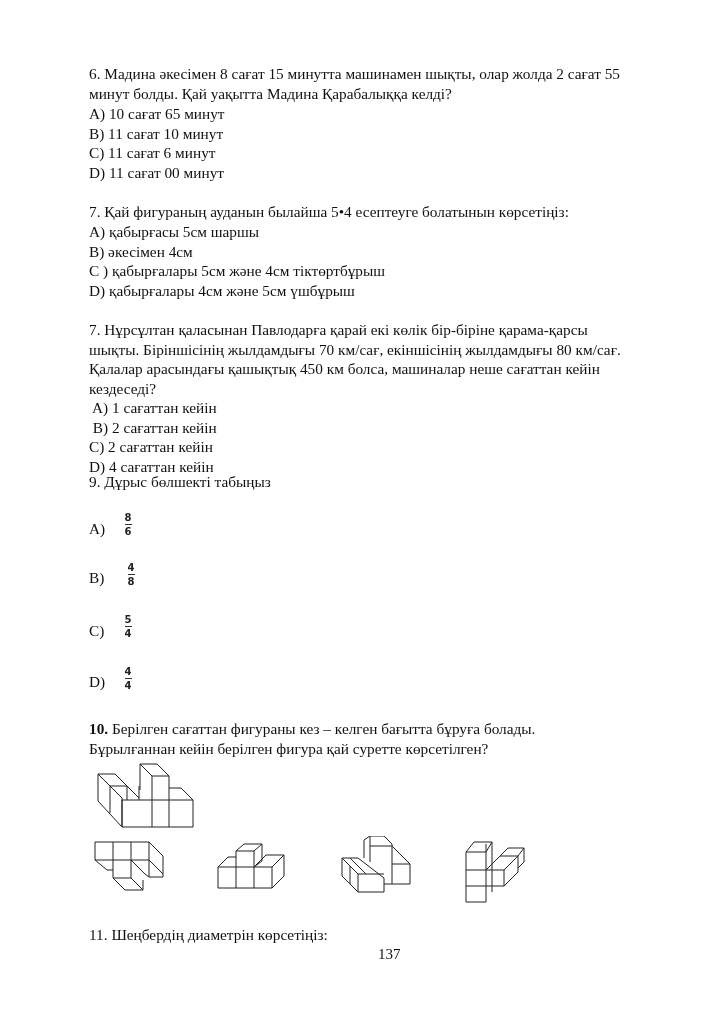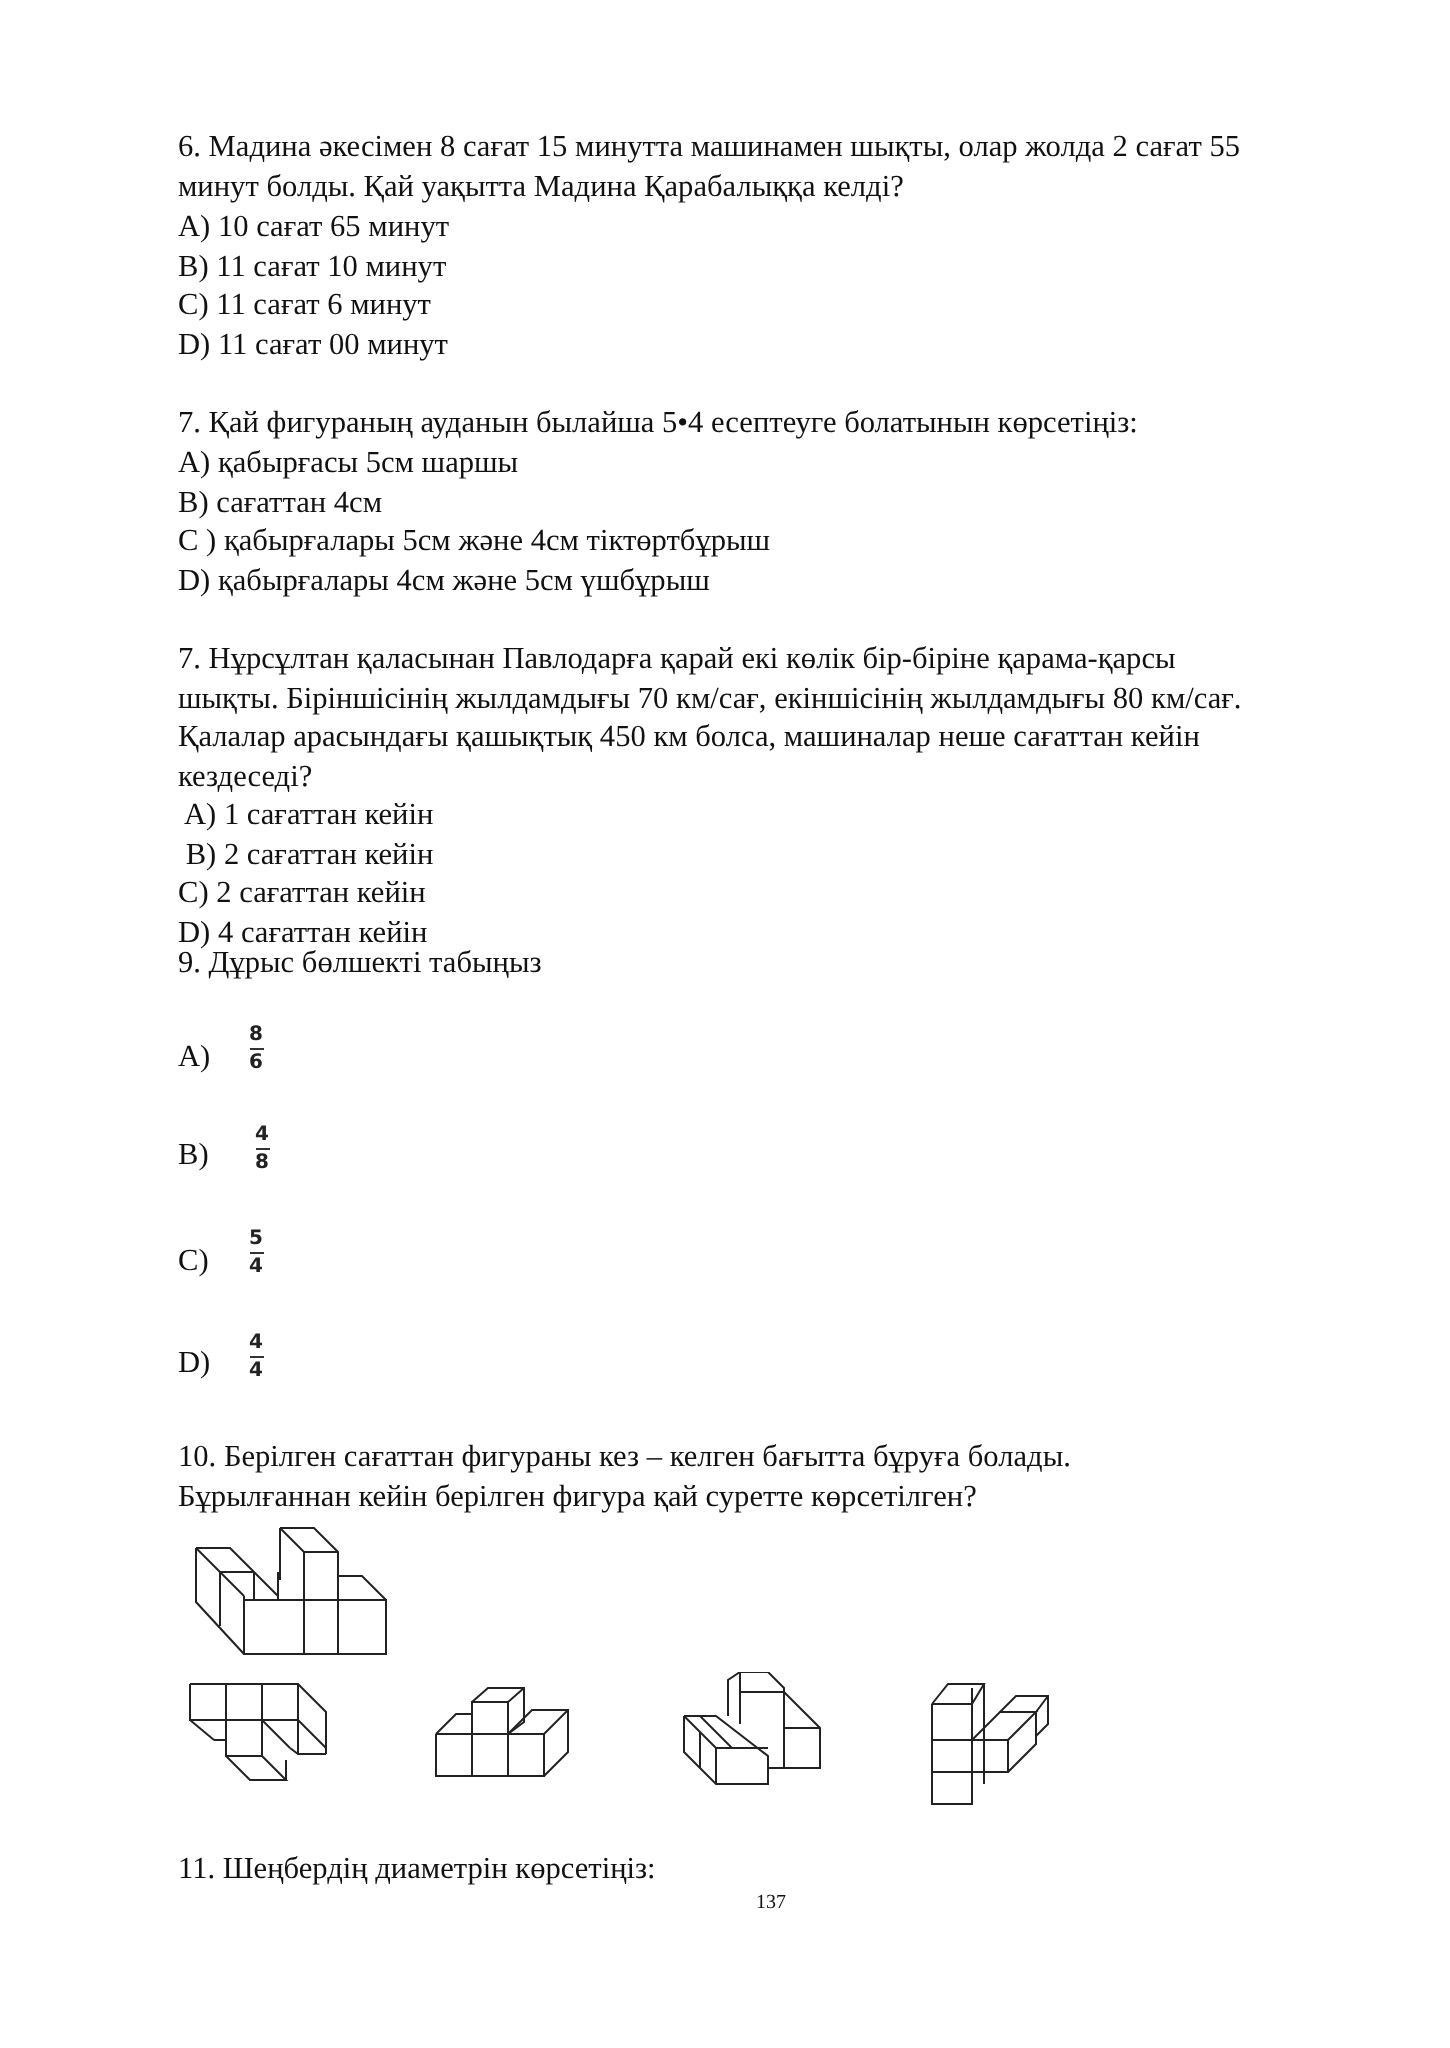--- a/index.html
+++ b/index.html
@@ -27,7 +27,7 @@
 
 <div class="line" style="top:202px">7. Қай фигураның ауданын былайша 5•4  есептеуге болатынын көрсетіңіз:</div>
 <div class="line" style="top:222px">A) қабырғасы 5см шаршы</div>
-<div class="line" style="top:242px">B) сағаттан 4см</div>
+<div class="line" style="top:242px">B) әкесімен 4см</div>
 <div class="line" style="top:261px">C ) қабырғалары 5см және 4см тіктөртбұрыш</div>
 <div class="line" style="top:281px">D) қабырғалары 4см және 5см үшбұрыш</div>
 

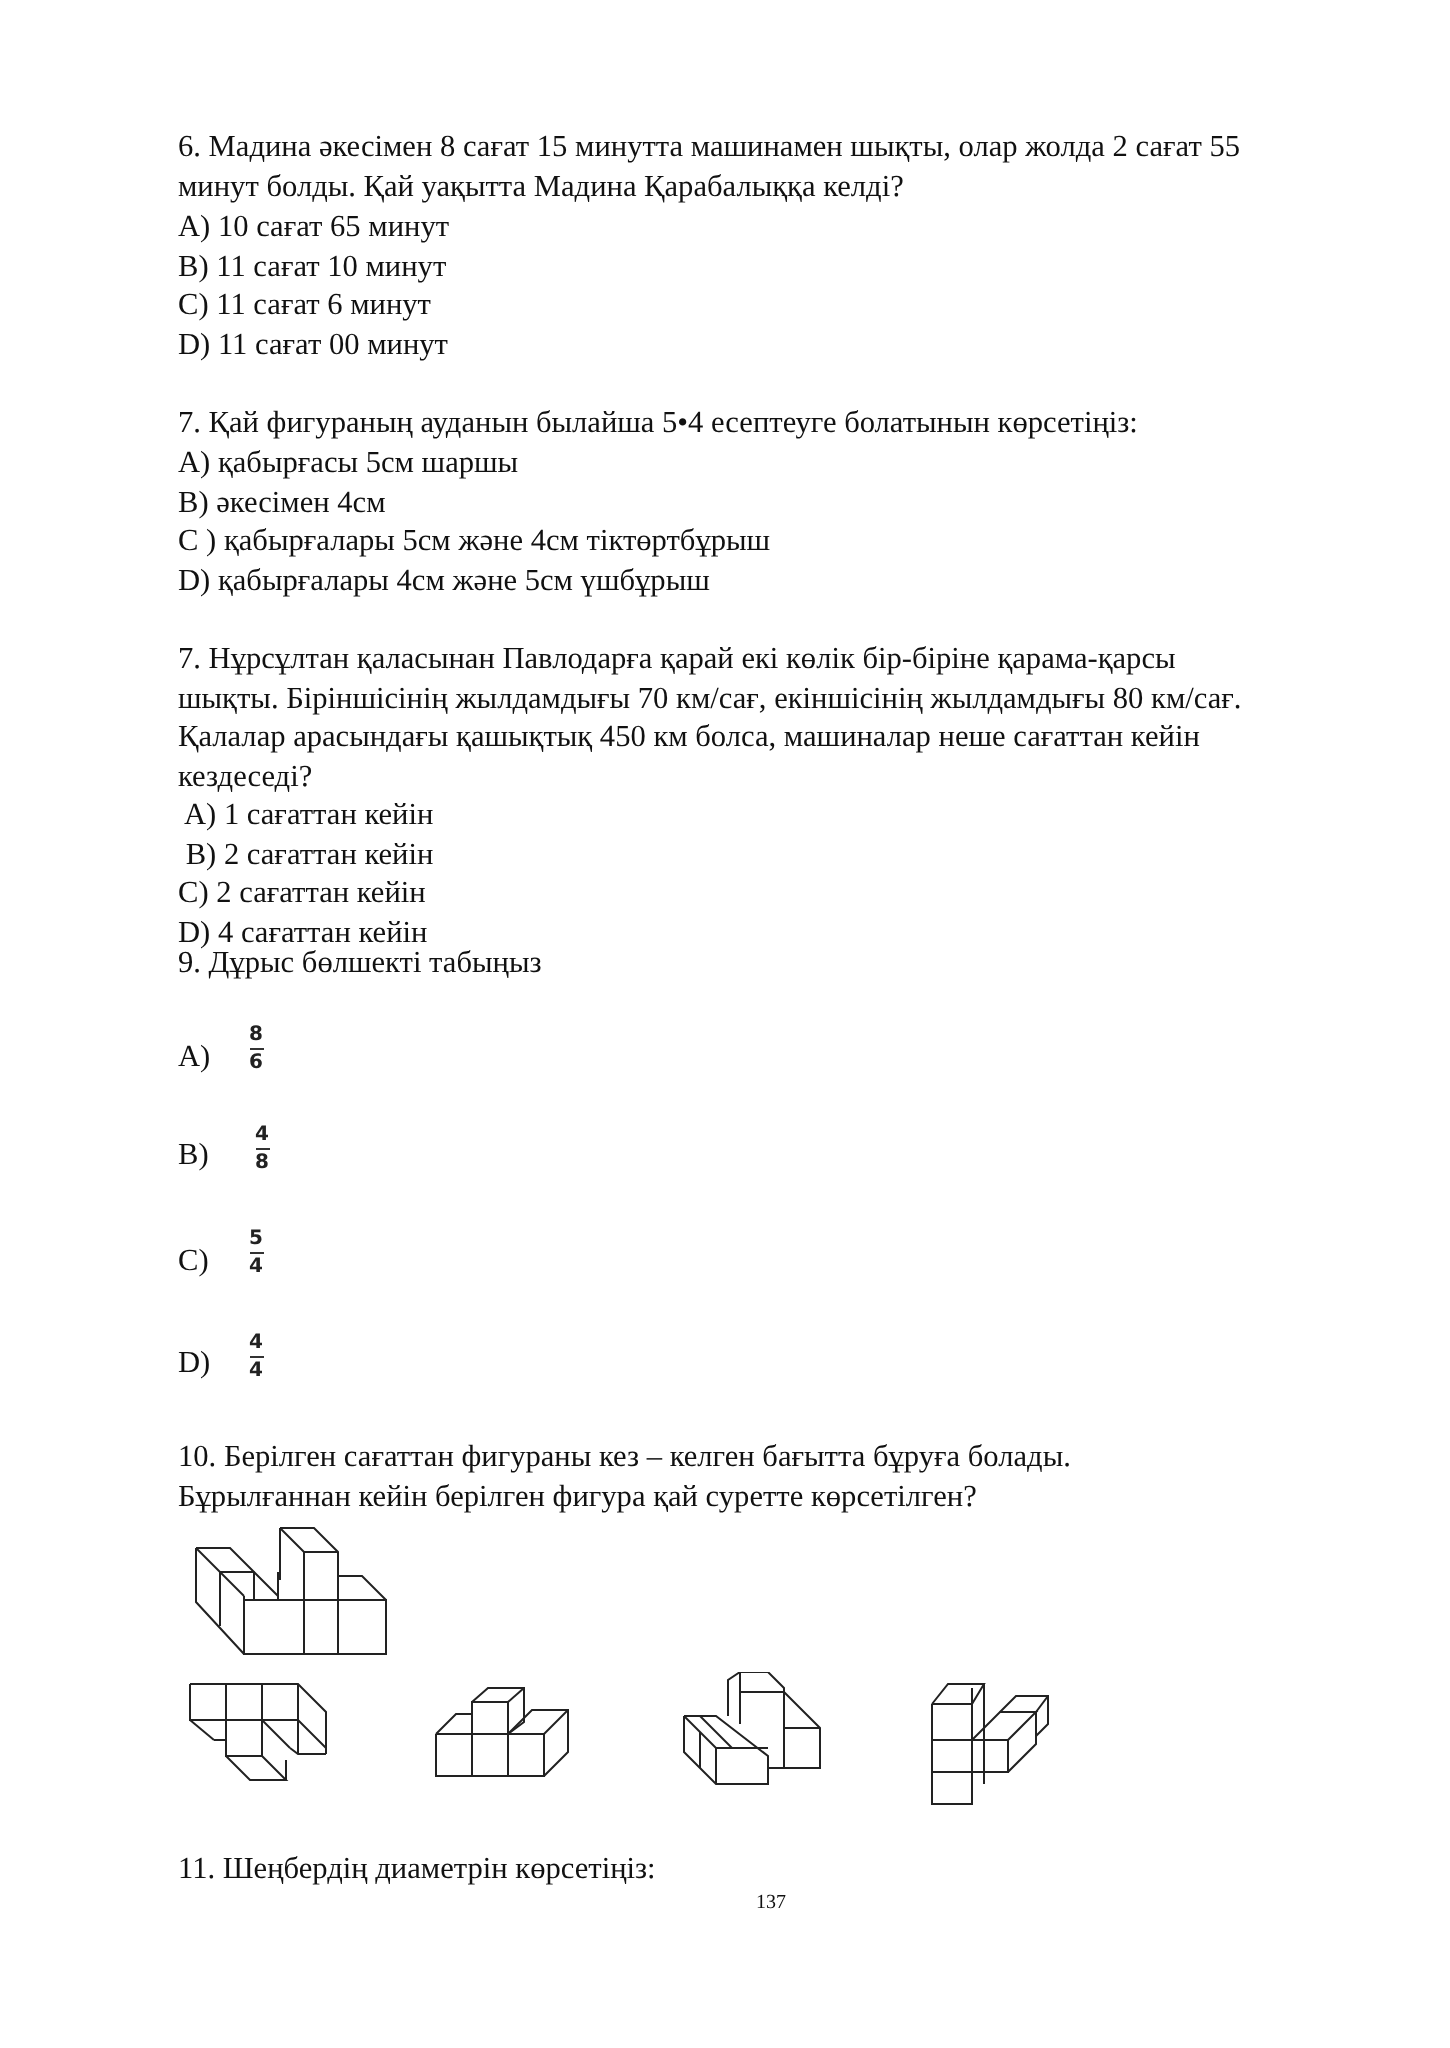--- a/index.html
+++ b/index.html
@@ -6,7 +6,7 @@
   body { width:725px; height:1024px; position:relative; overflow:hidden;
          font-family:"Liberation Serif", serif; color:#111; font-size:15.3px; }
   .line { position:absolute; left:89px; white-space:nowrap; line-height:20px; }
-  .q-num-bold { font-weight:normal; }
+  .q-num-bold { font-weight:bold; }
   .frac { position:absolute; font-family:"DejaVu Sans", sans-serif; font-weight:bold;
           font-size:10px; line-height:10px; text-align:center; width:10px; color:#222; }
   .frac .bar { display:block; width:7px; height:1px; background:#333; margin:1px auto 2px; }

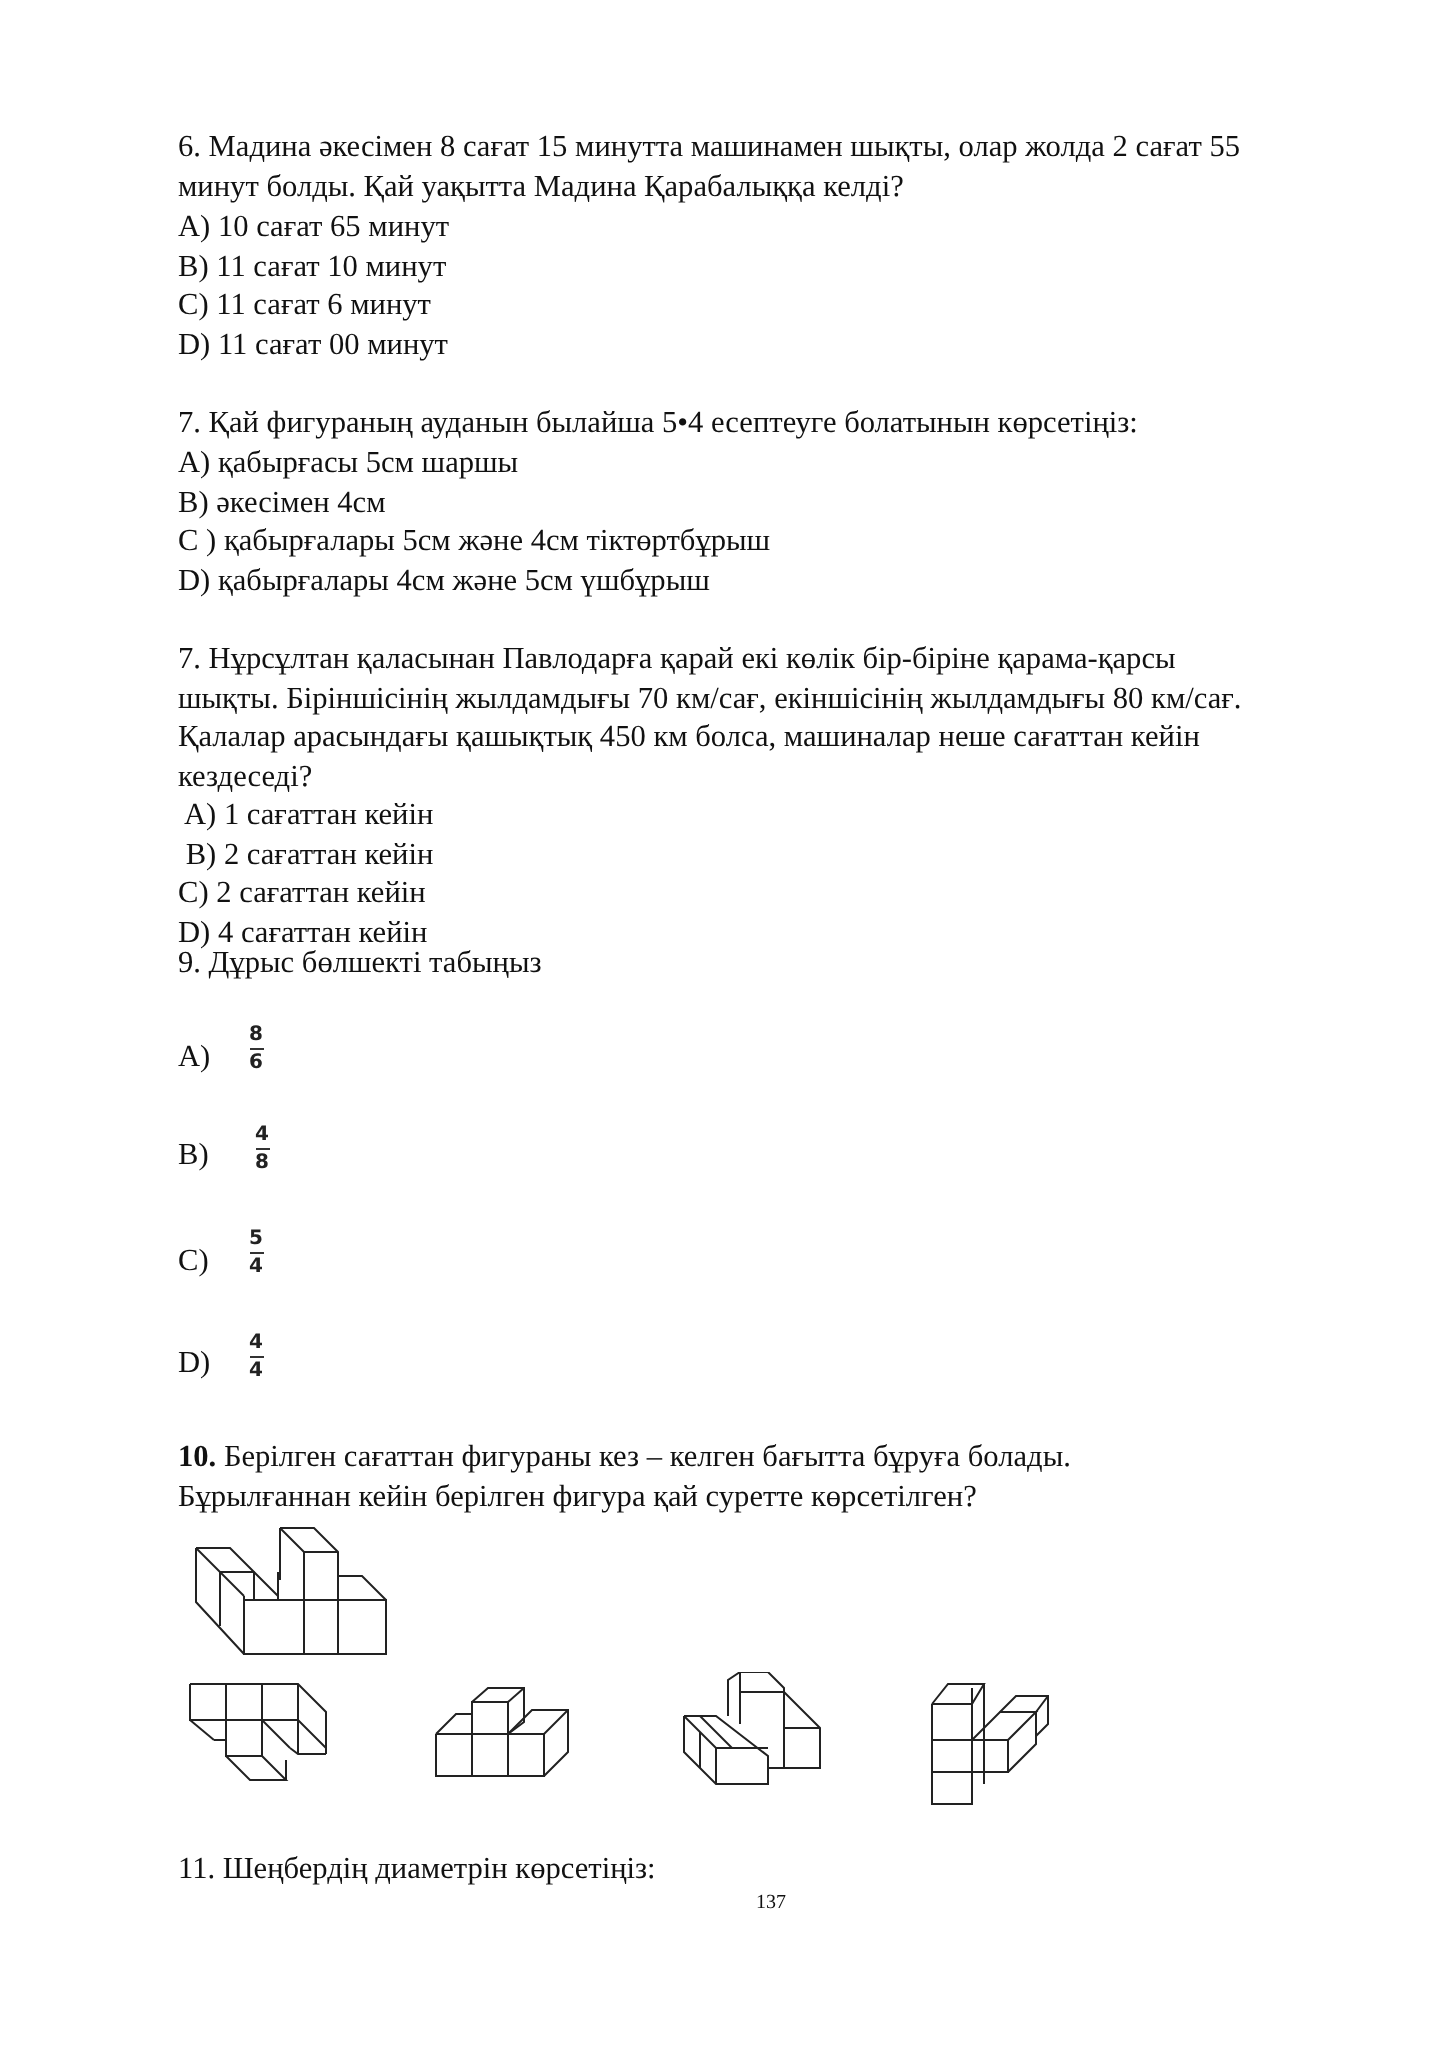--- a/index.html
+++ b/index.html
@@ -13,7 +13,7 @@
   .frac span.n, .frac span.d { display:block; }
   svg.fig { position:absolute; }
   svg.fig polyline, svg.fig line, svg.fig polygon { stroke:#222; stroke-width:1; fill:none; }
-  .page-num { position:absolute; left:378px; top:946px; font-size:10px; }
+  .page-num { position:absolute; left:378px; top:946px; font-size:15px; }
 </style>
 </head>
 <body>

